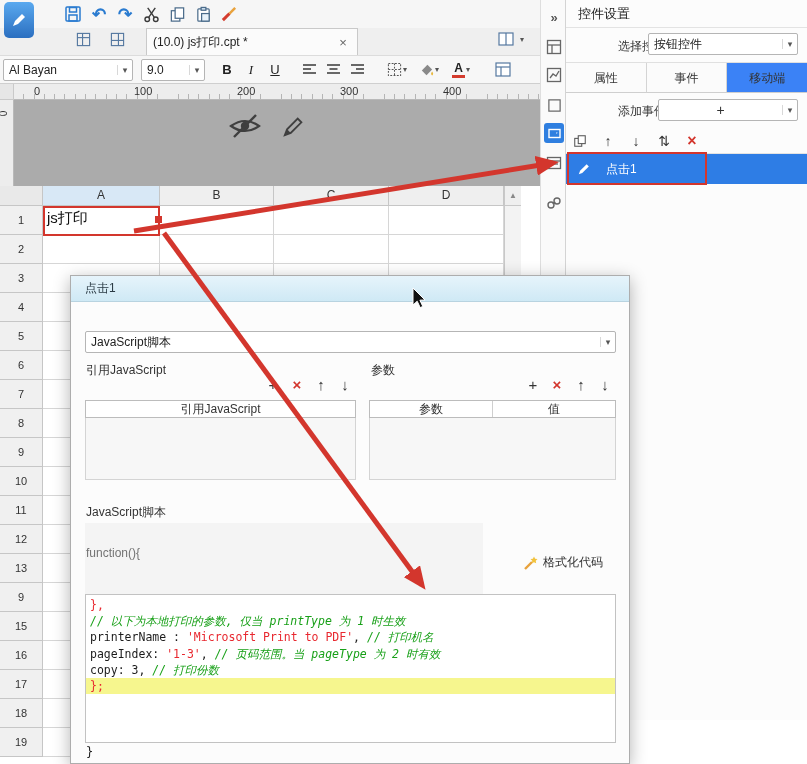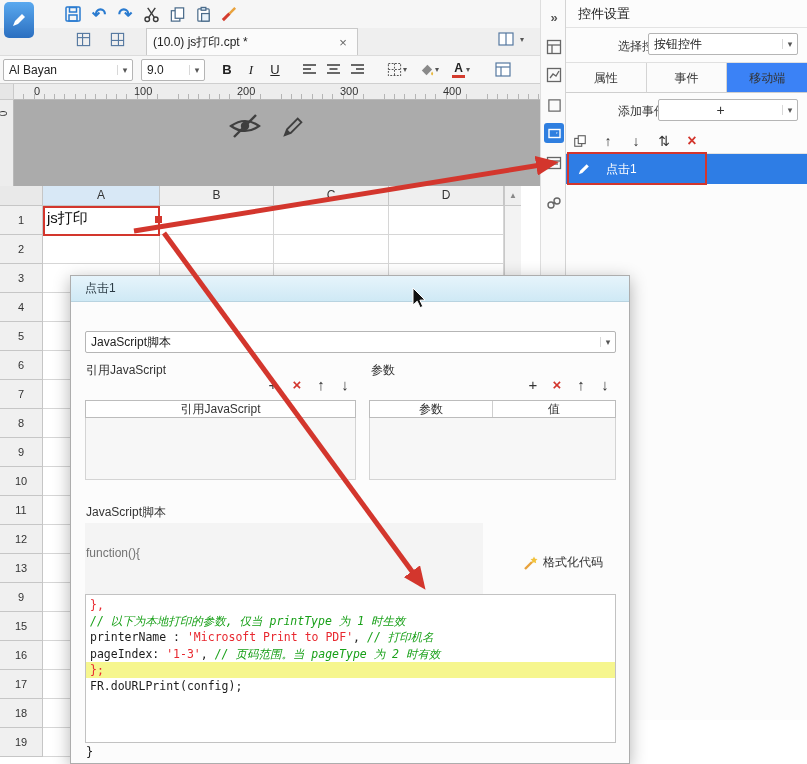--- a/index.html
+++ b/index.html
@@ -582,6 +582,7 @@
           <div class="cline"><span class="seg-comment">// 以下为本地打印的参数, 仅当 printType 为 1 时生效</span></div>
           <div class="cline"><span class="seg-plain">printerName : </span><span class="seg-string">'Microsoft Print to PDF'</span><span class="seg-plain">, </span><span class="seg-comment">// 打印机名</span></div>
           <div class="cline"><span class="seg-plain">pageIndex: </span><span class="seg-string">'1-3'</span><span class="seg-plain">, </span><span class="seg-comment">// 页码范围。当 pageType 为 2 时有效</span></div>
+          <div class="cline"><span class="seg-plain">copy: 3, </span><span class="seg-comment">// 打印份数</span></div>
           <div class="cline hl"><span class="seg-red">};</span></div>
           <div class="cline"><span class="seg-plain">FR.doURLPrint(config);</span></div>
         </div>

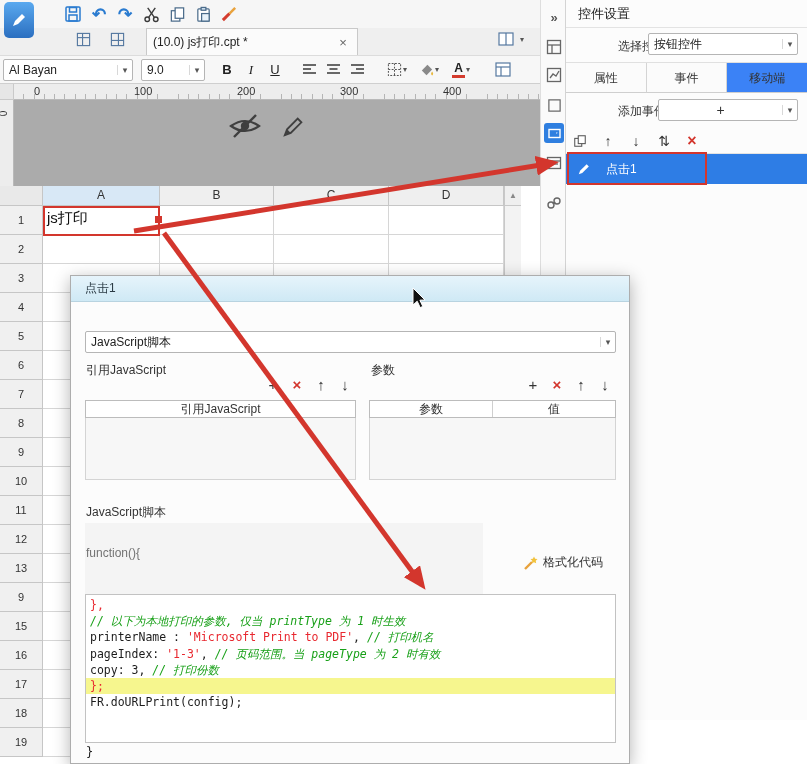--- a/index.html
+++ b/index.html
@@ -584,7 +584,6 @@
           <div class="cline"><span class="seg-plain">pageIndex: </span><span class="seg-string">'1-3'</span><span class="seg-plain">, </span><span class="seg-comment">// 页码范围。当 pageType 为 2 时有效</span></div>
           <div class="cline"><span class="seg-plain">copy: 3, </span><span class="seg-comment">// 打印份数</span></div>
           <div class="cline hl"><span class="seg-red">};</span></div>
-          <div class="cline"><span class="seg-plain">FR.doURLPrint(config);</span></div>
         </div>
     </div>
     <span class="close-line">}</span>

